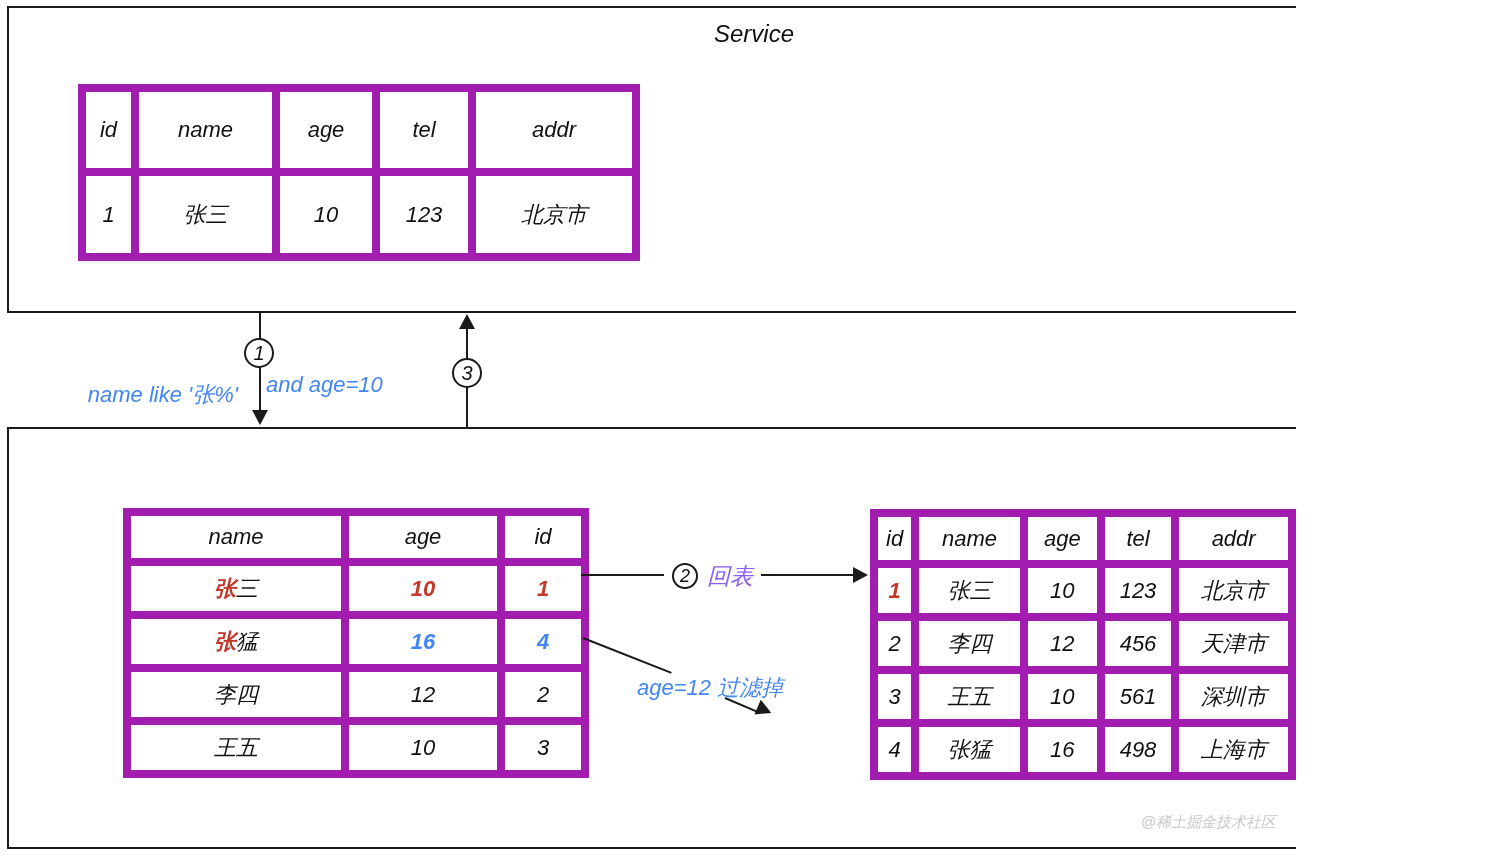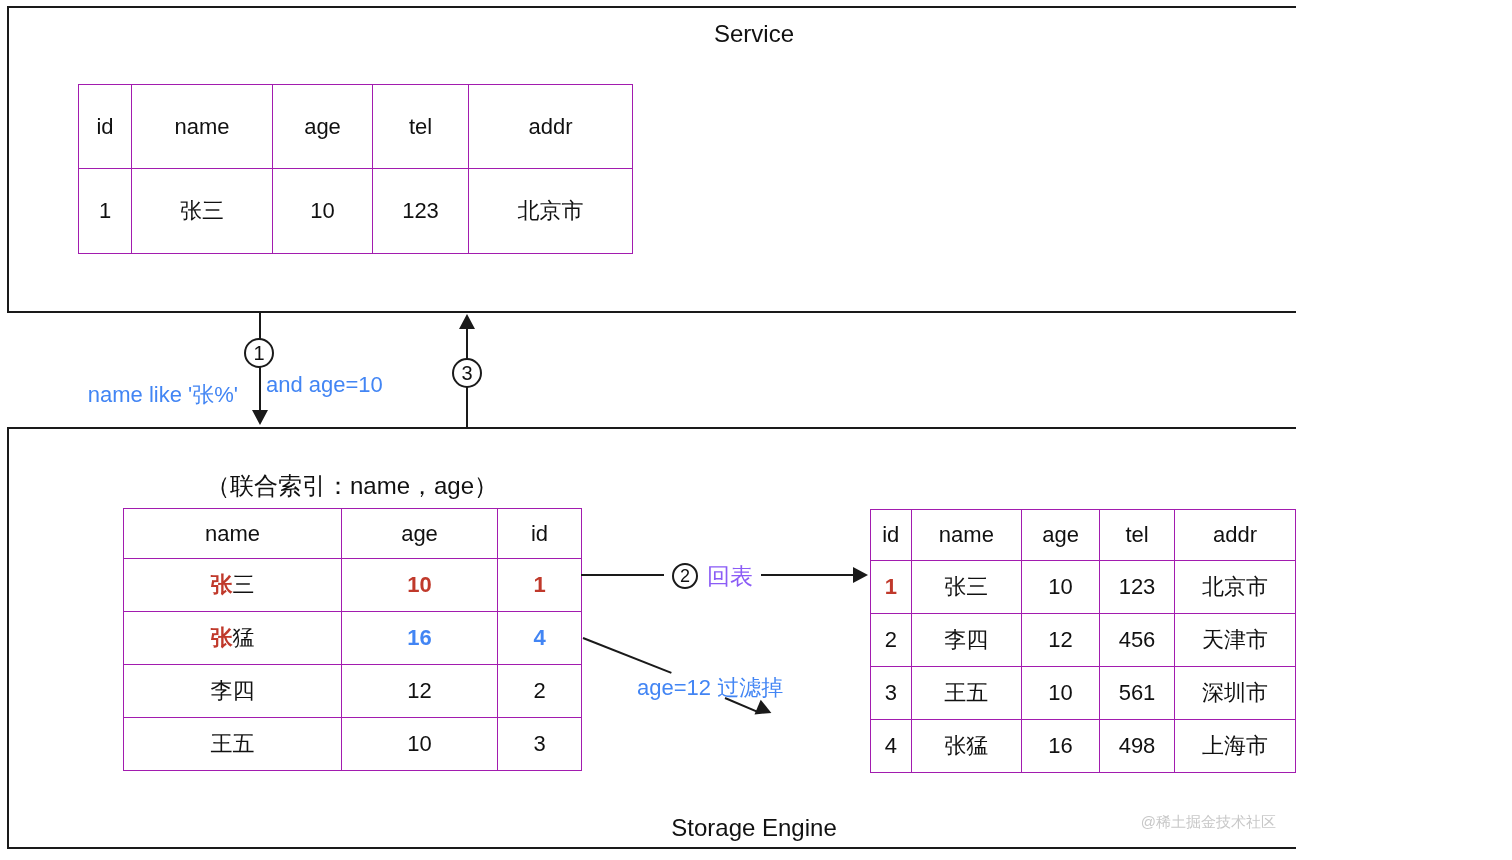--- a/index.html
+++ b/index.html
@@ -4,7 +4,7 @@
 <style>
   html,body{margin:0;padding:0;background:#fff;}
   body{font-family:"Liberation Sans","DejaVu Sans",sans-serif;color:#1a1a1a;}
-  .canvas{position:relative;width:1296px;height:860px;background:#fff;overflow:hidden;}
+  .canvas{position:relative;width:1296px;height:860px;background:#fff;overflow:hidden;font-style:italic;}
 
   .box{position:absolute;box-sizing:border-box;border:2px solid #1a1a1a;background:#fff;}
   .service-box{left:7px;top:6px;width:1494px;height:307px;}

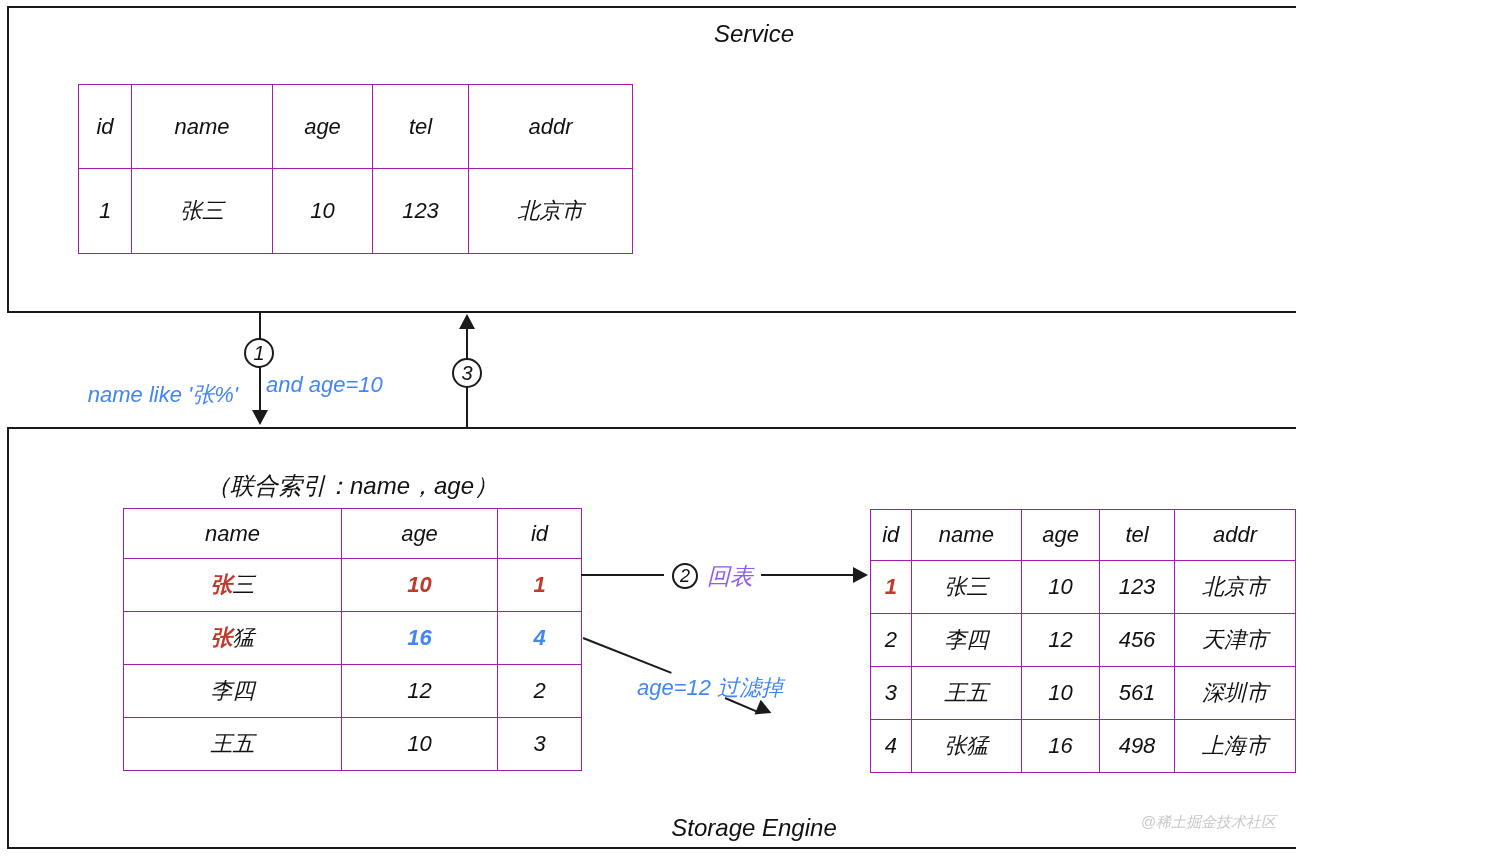--- a/index.html
+++ b/index.html
@@ -16,7 +16,7 @@
 
   table{position:absolute;border-collapse:collapse;table-layout:fixed;background:#fff;
         text-align:center;font-size:22px;color:#111;}
-  td,th{border:1px solid #a21caf;font-weight:400;padding:0;vertical-align:middle;overflow:hidden;}
+  td,th{border:8px solid #a21caf;font-weight:400;padding:0;vertical-align:middle;overflow:hidden;}
 
   .service-tbl{left:78px;top:84px;}
   .service-tbl tr.hdr{height:84px;}

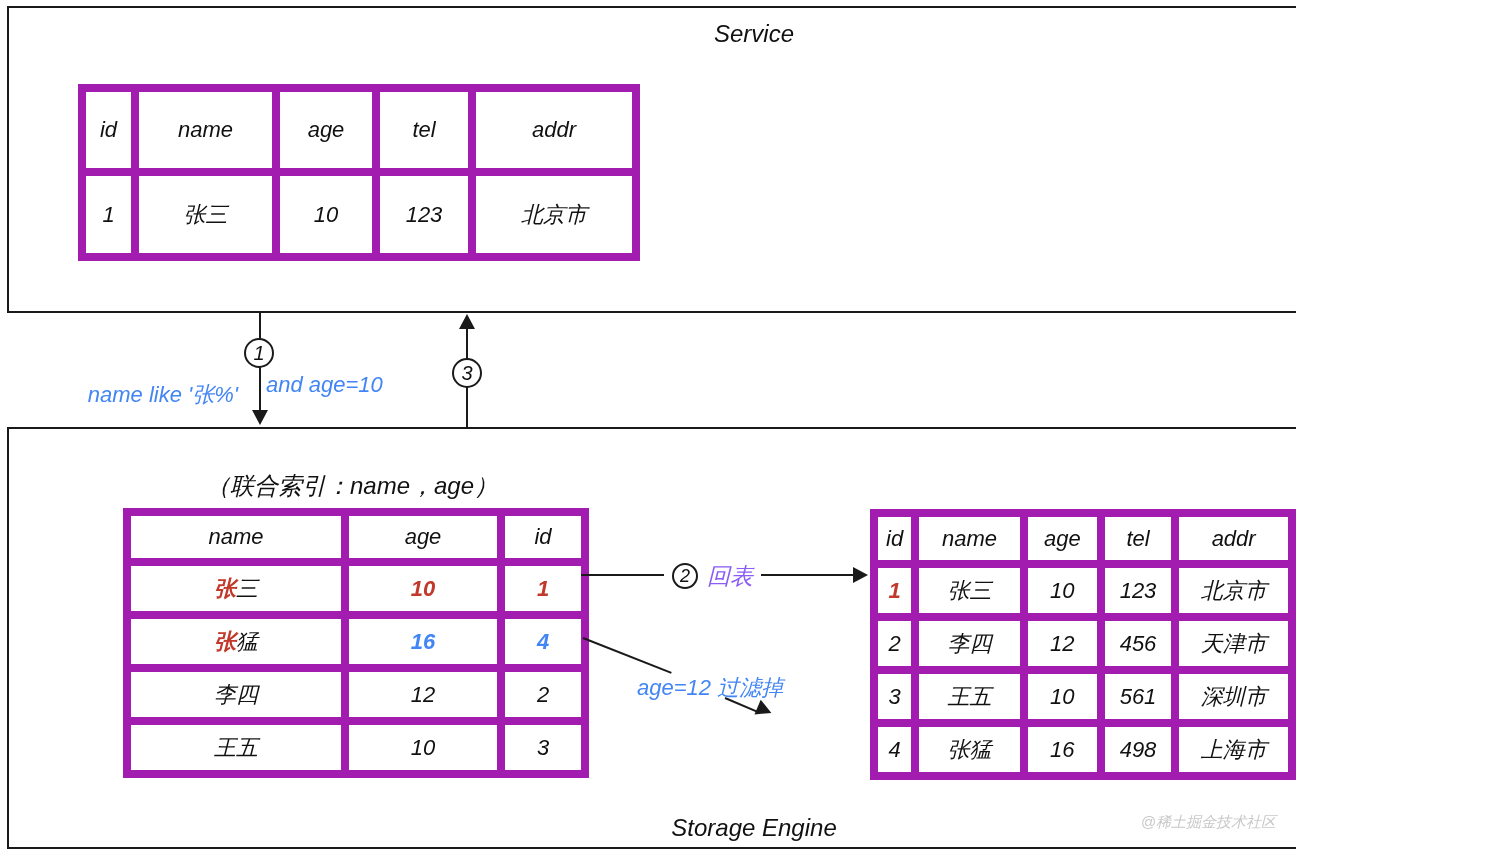--- a/index.html
+++ b/index.html
@@ -112,7 +112,6 @@
   <div class="zone-label storage-label">Storage Engine</div>
   <div class="watermark">@稀土掘金技术社区</div>
 
-  <div class="tbl-title joint-title">（联合索引：name，age）</div>
   <table class="joint-tbl">
     <colgroup>
         <col style="width:218px">

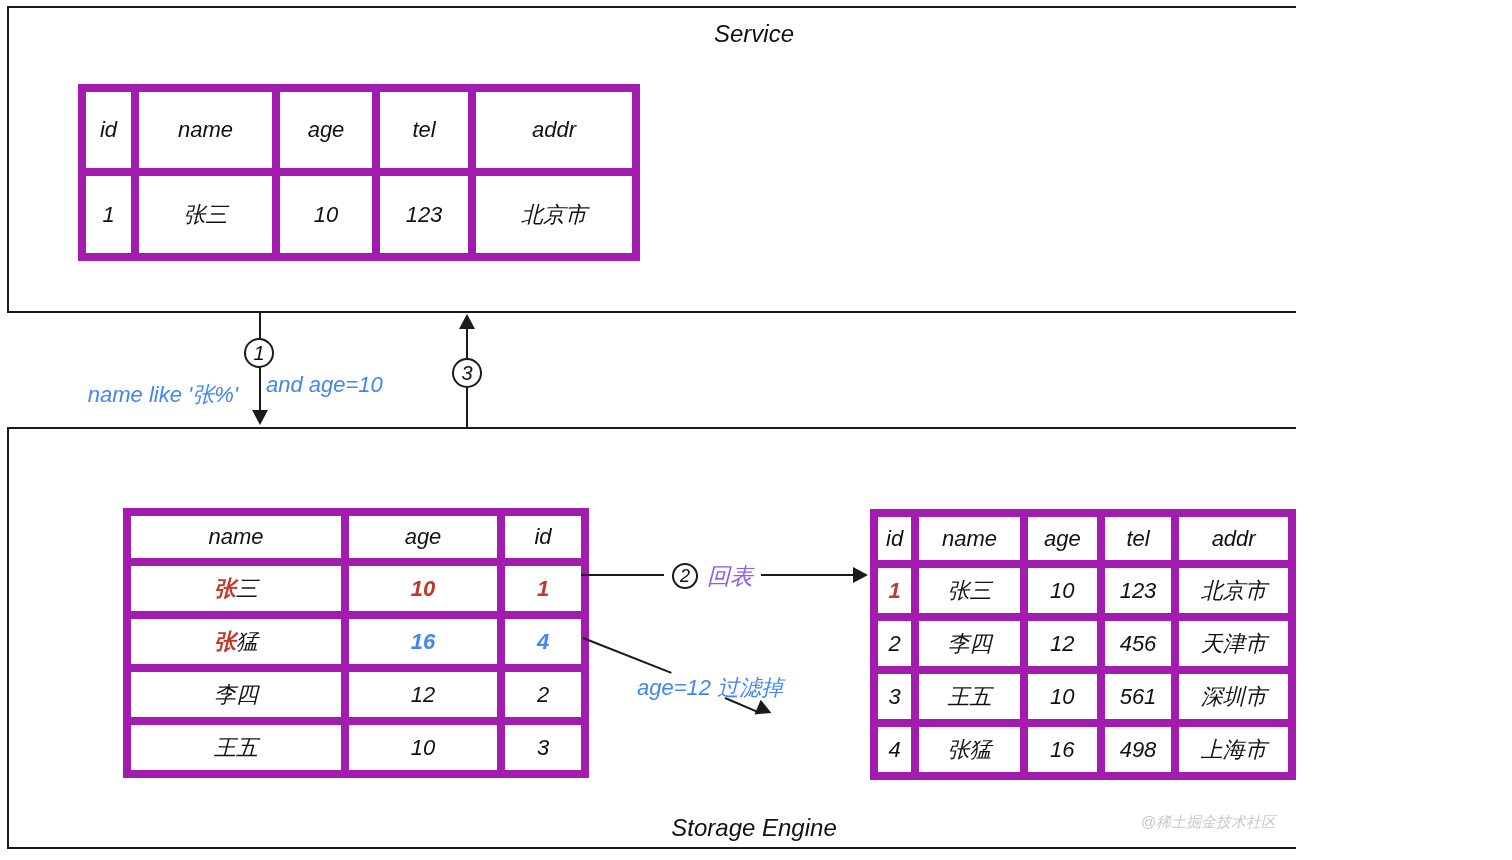--- a/index.html
+++ b/index.html
@@ -109,7 +109,6 @@
   <div class="note q-right">and age=10</div>
 
   <div class="box storage-box"></div>
-  <div class="zone-label storage-label">Storage Engine</div>
   <div class="watermark">@稀土掘金技术社区</div>
 
   <table class="joint-tbl">

